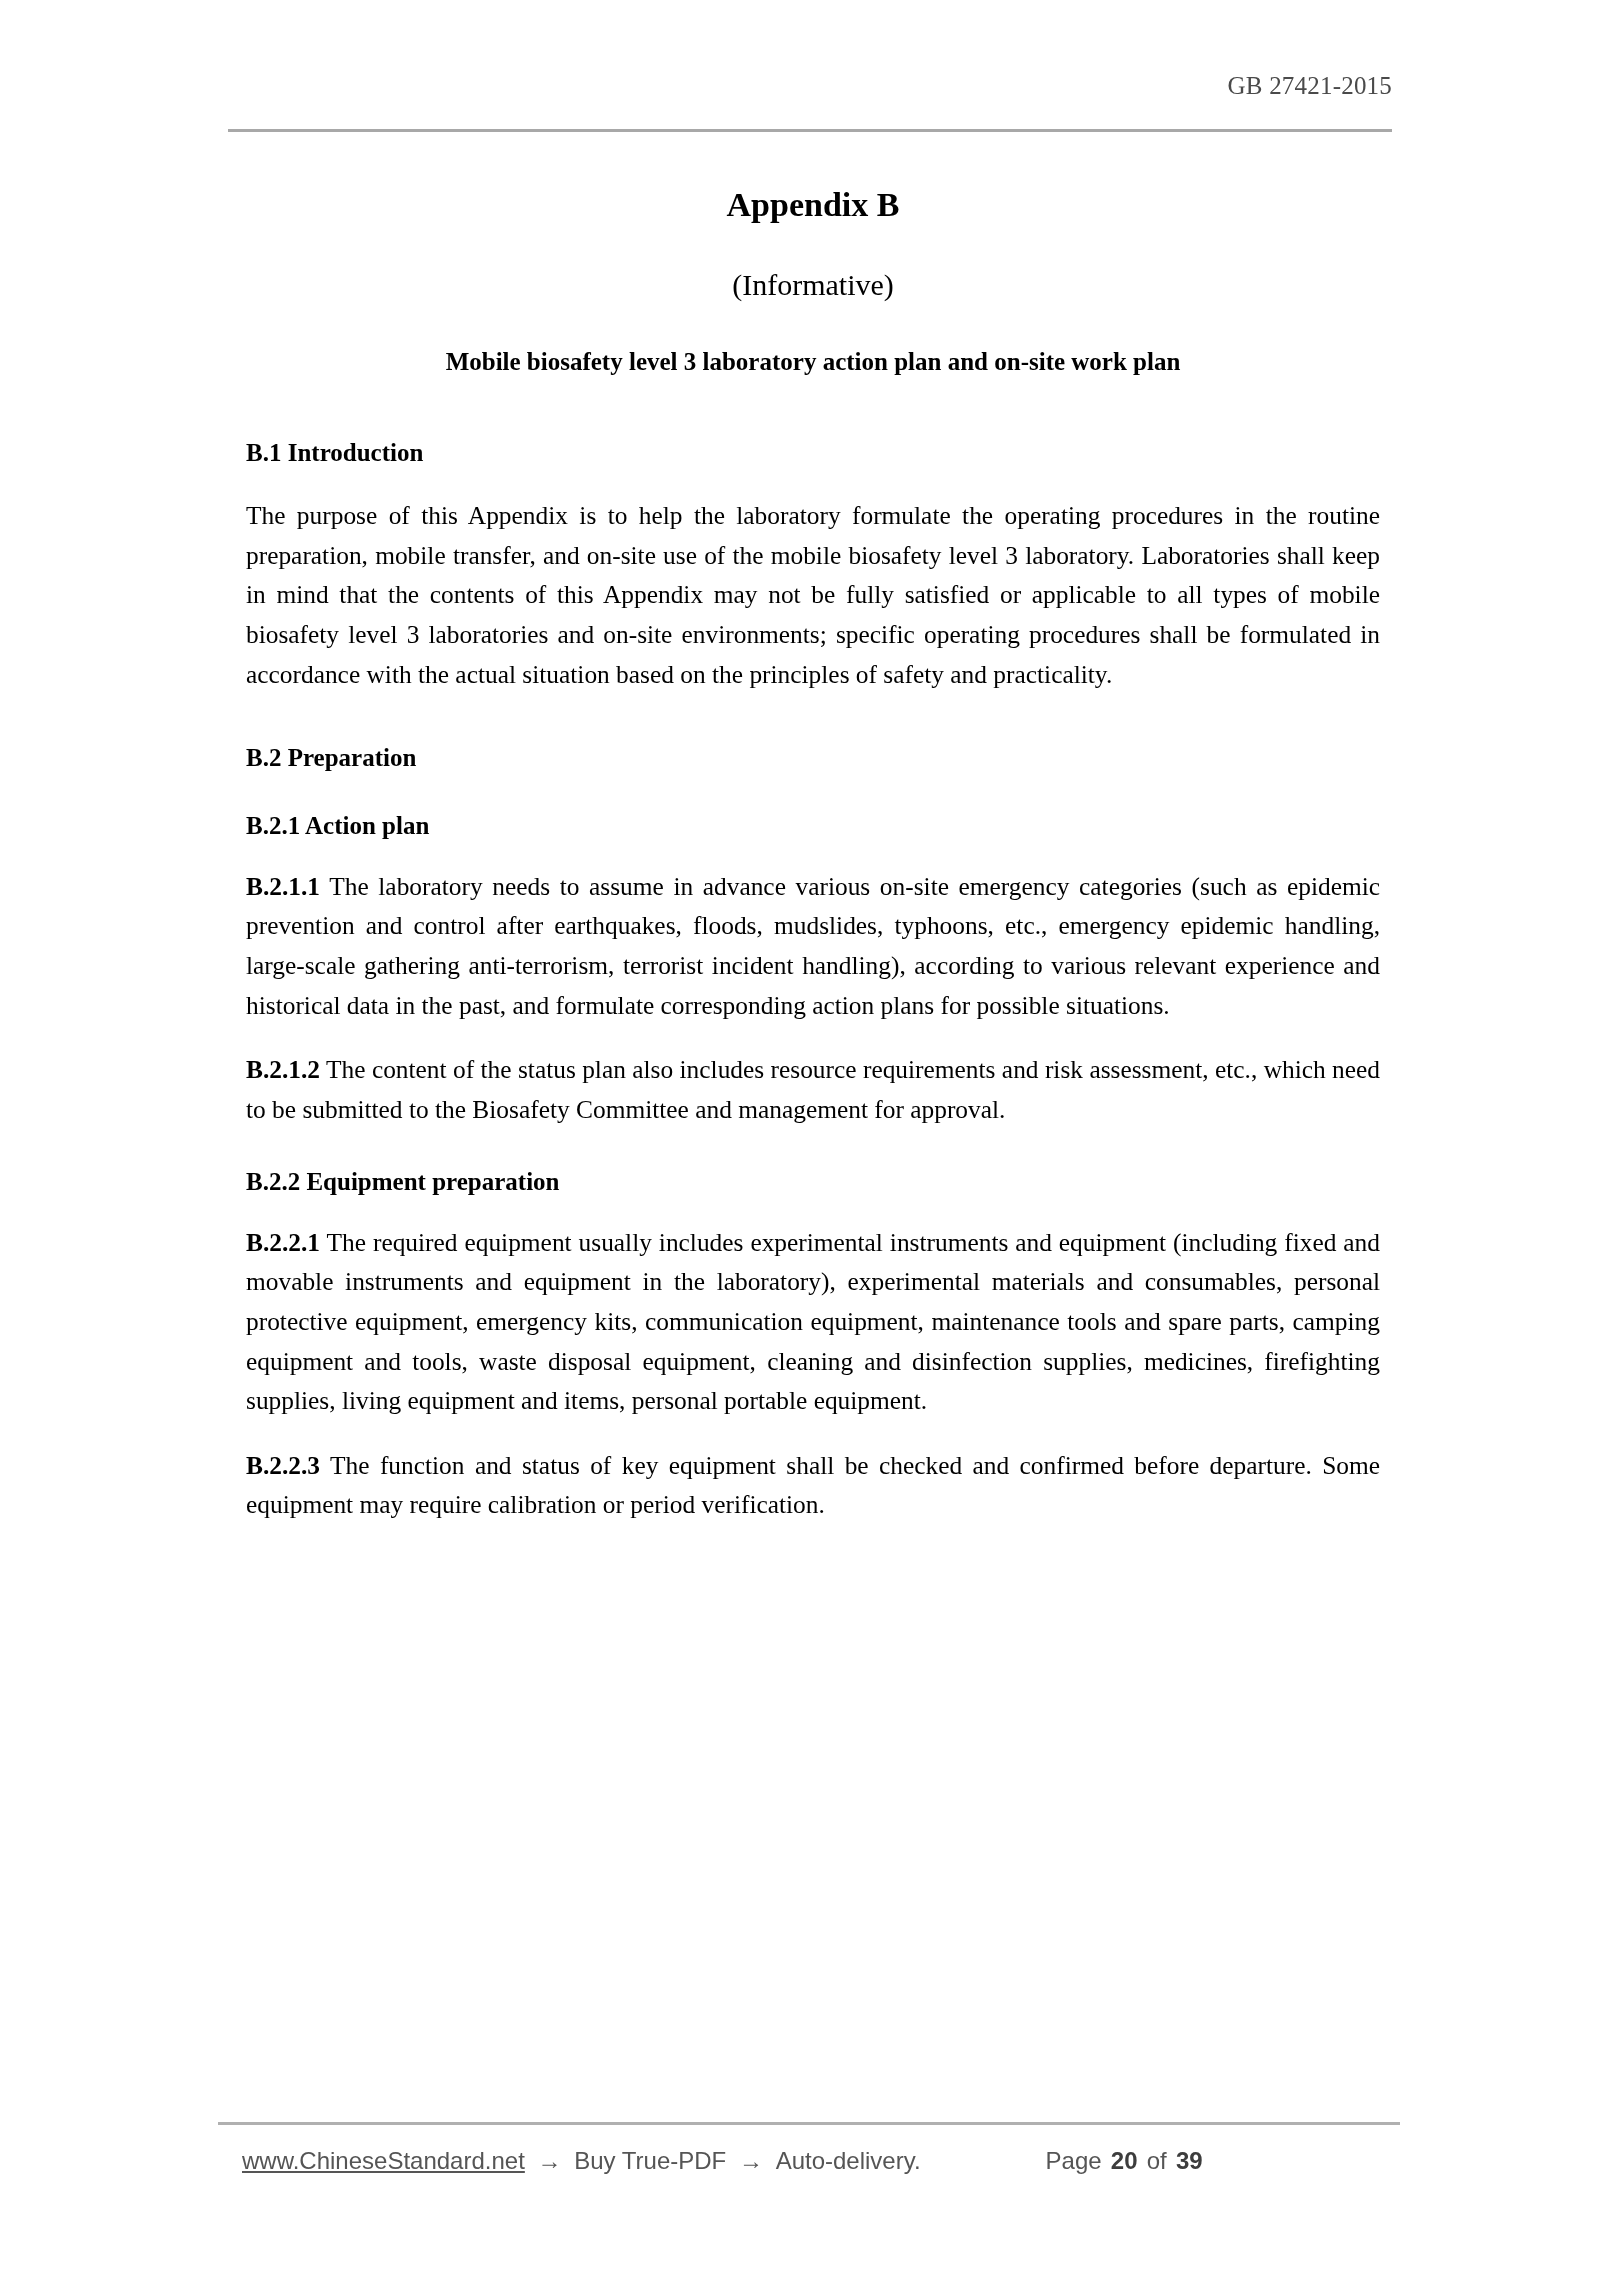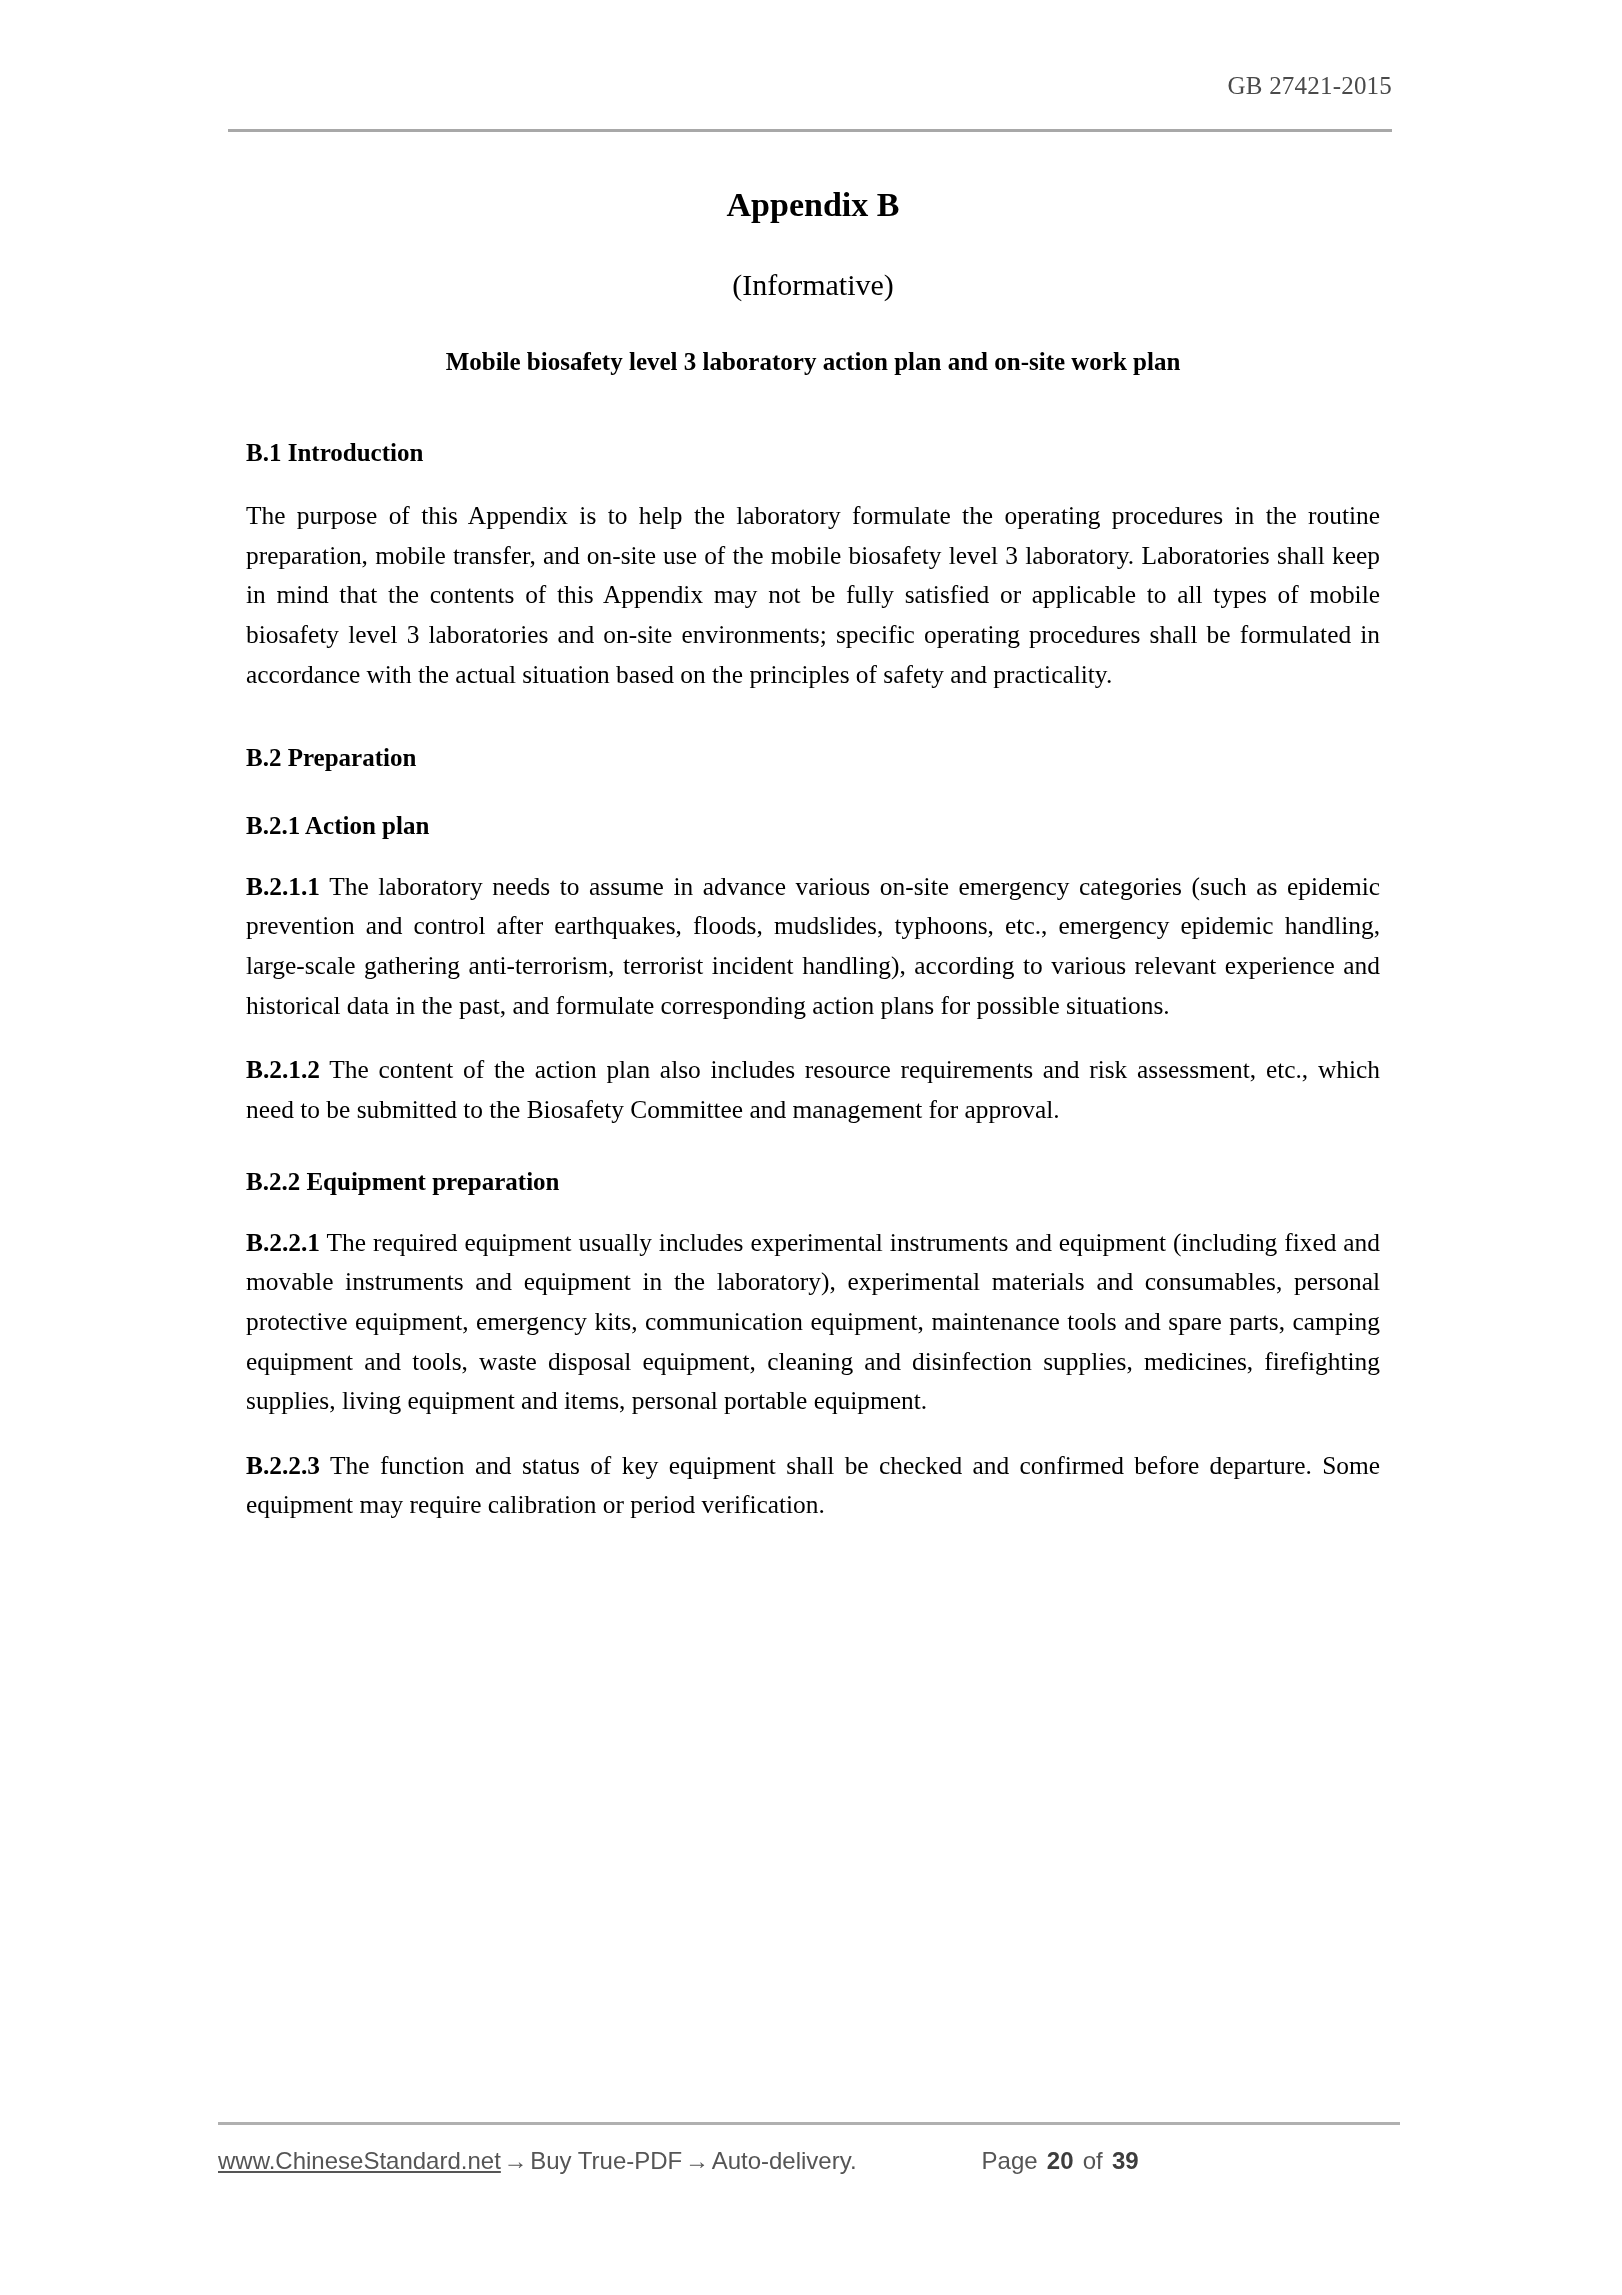--- a/index.html
+++ b/index.html
@@ -173,7 +173,7 @@
 
     <p class="para"><span class="num">B.2.1.1</span> <span>The laboratory needs to assume in advance various on-site emergency categories (such as epidemic prevention and control after earthquakes, floods, mudslides, typhoons, etc., emergency epidemic handling, large-scale gathering anti-terrorism, terrorist incident handling), according to various relevant experience and historical data in the past, and formulate corresponding action plans for possible situations.</span></p>
 
-    <p class="para"><span class="num">B.2.1.2</span> <span>The content of the action plan also includes resource requirements and risk assessment, etc., which need to be submitted to the Biosafety Committee and management for approval.</span></p>
+    <p class="para"><span class="num">B.2.1.2</span> <span>The content of the status plan also includes resource requirements and risk assessment, etc., which need to be submitted to the Biosafety Committee and management for approval.</span></p>
 
     <h2 class="section-heading tight">B.2.2 Equipment preparation</h2>
 

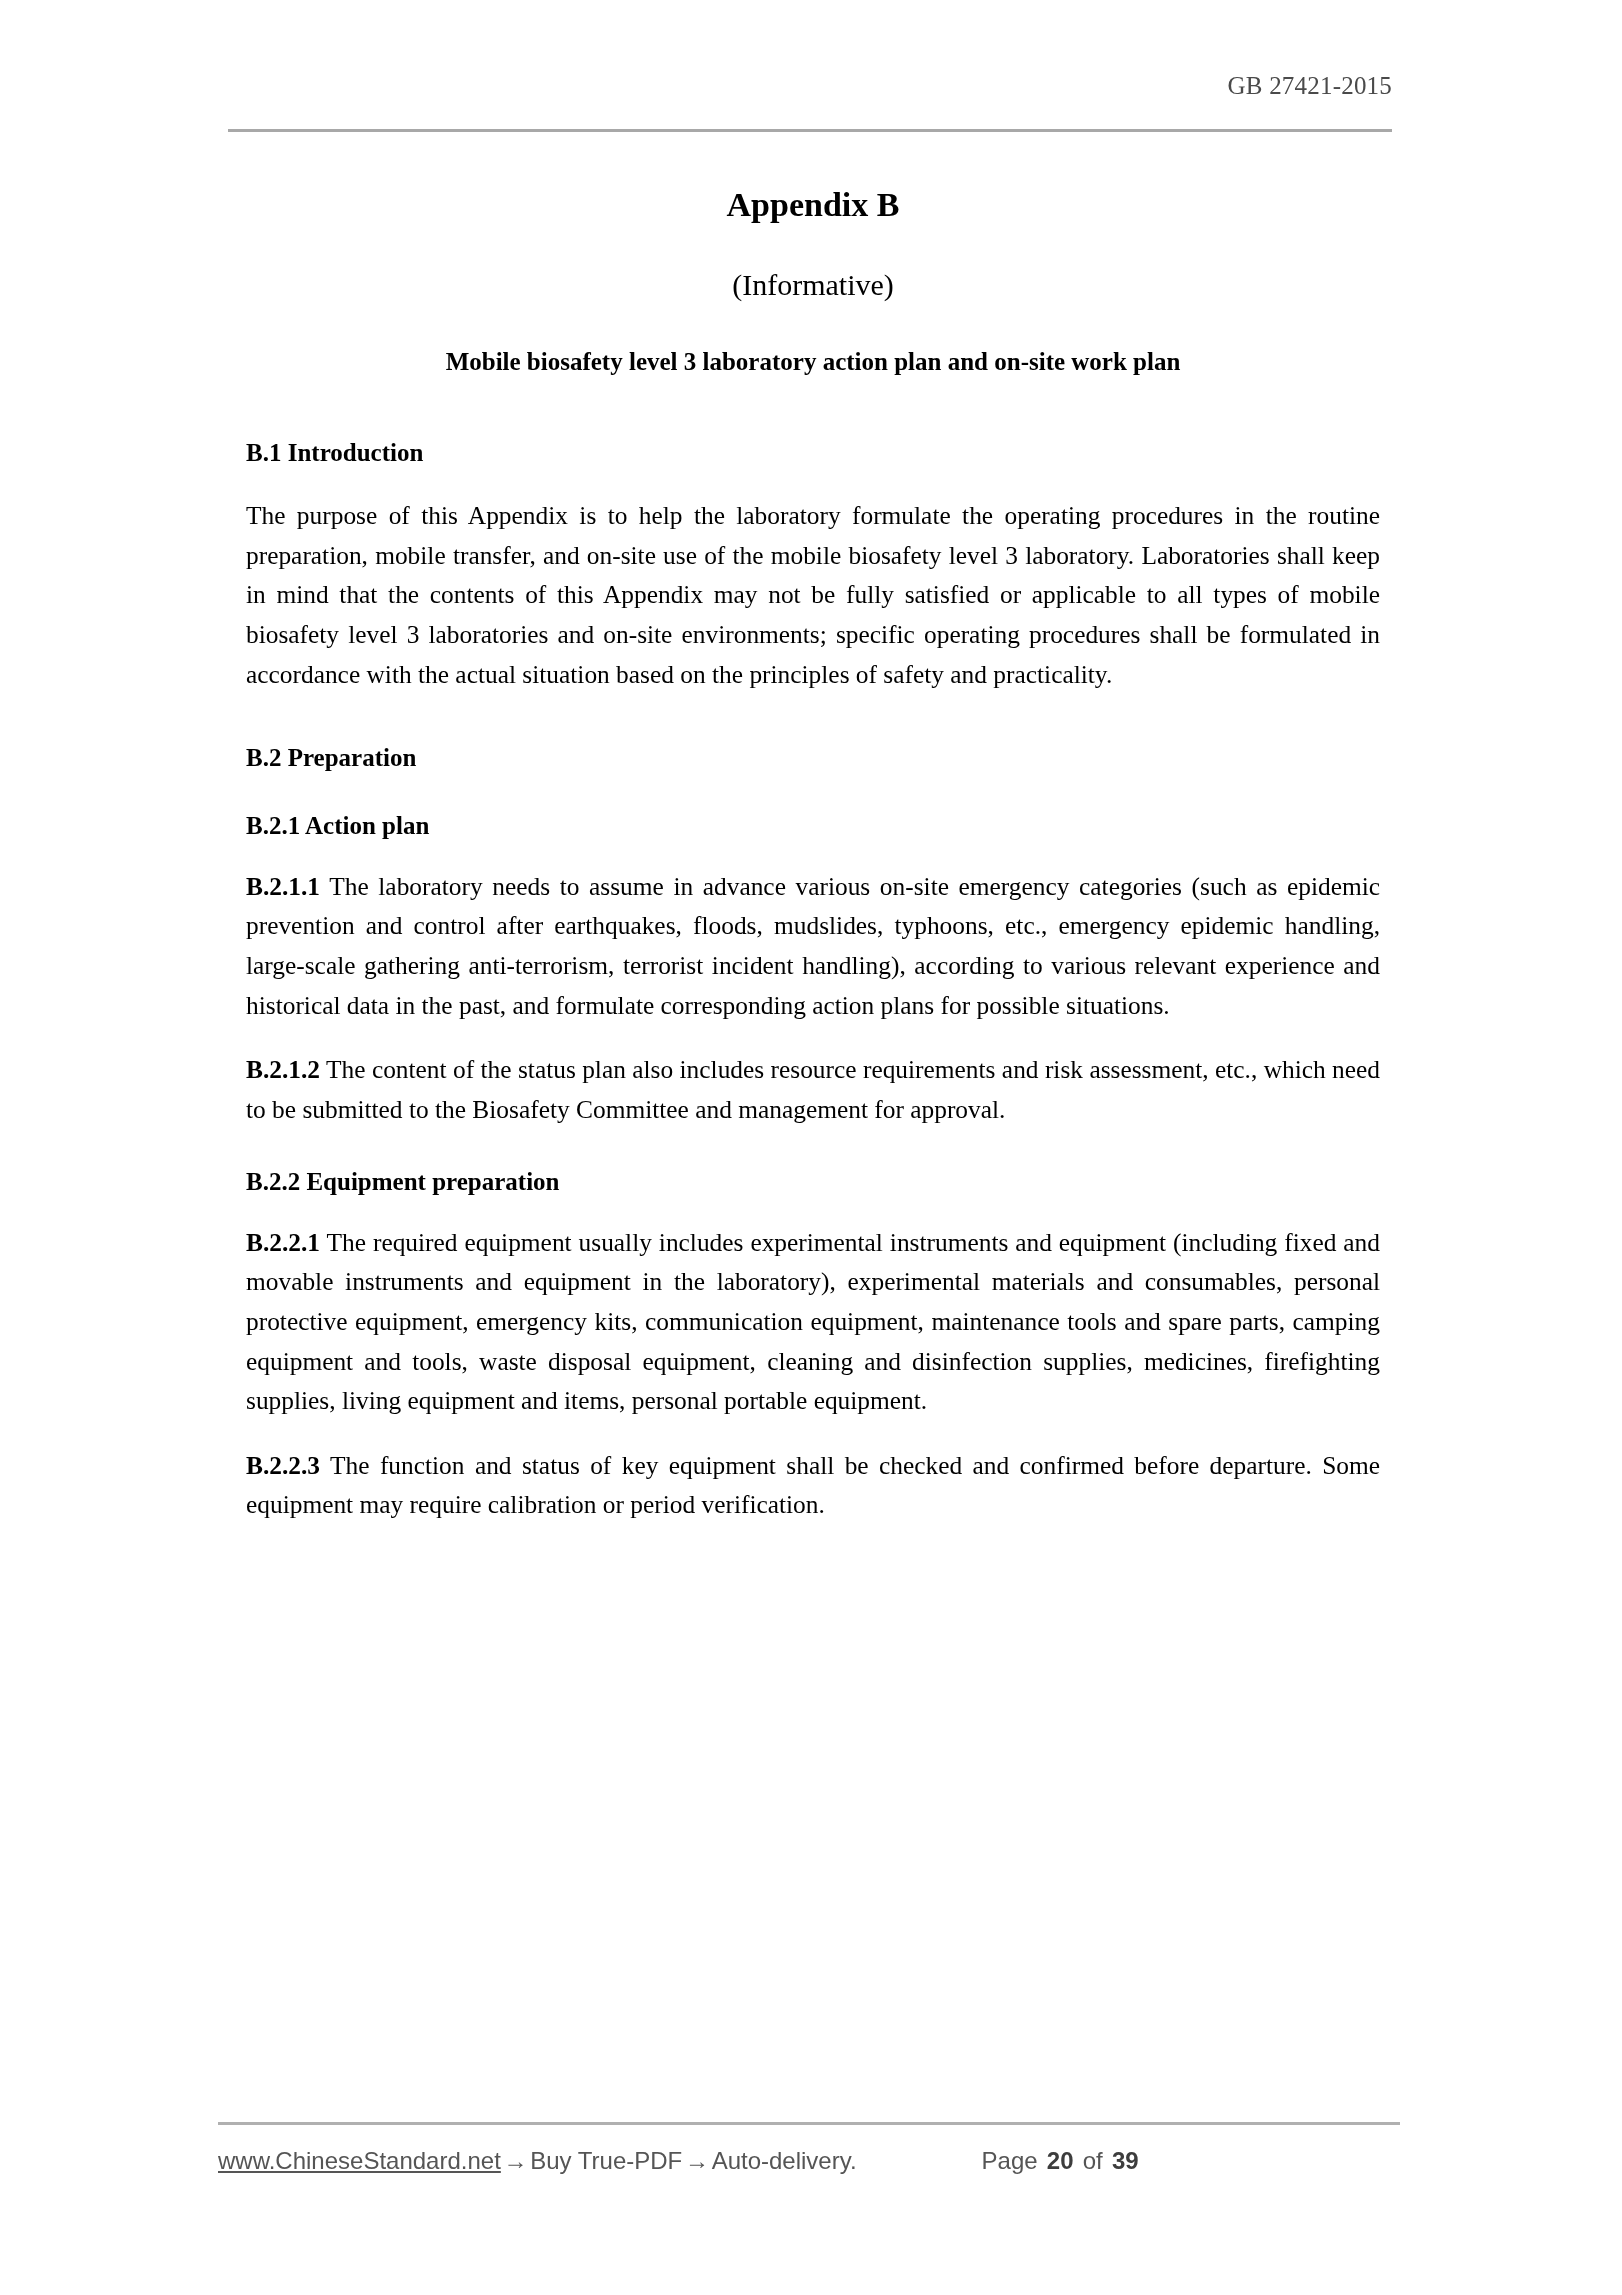--- a/index.html
+++ b/index.html
@@ -125,7 +125,8 @@
   .footer-left {
     display: flex;
     align-items: baseline;
-    gap: 1px;
+    gap: 11px;
+    margin-left: 24px;
   }
   .footer-link {
     text-decoration: underline;

